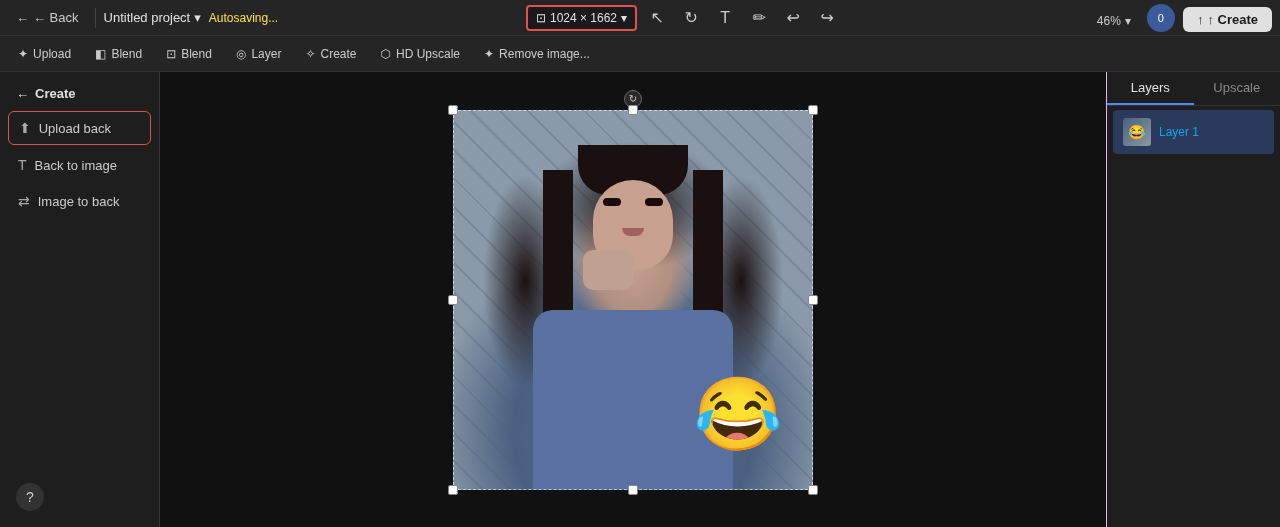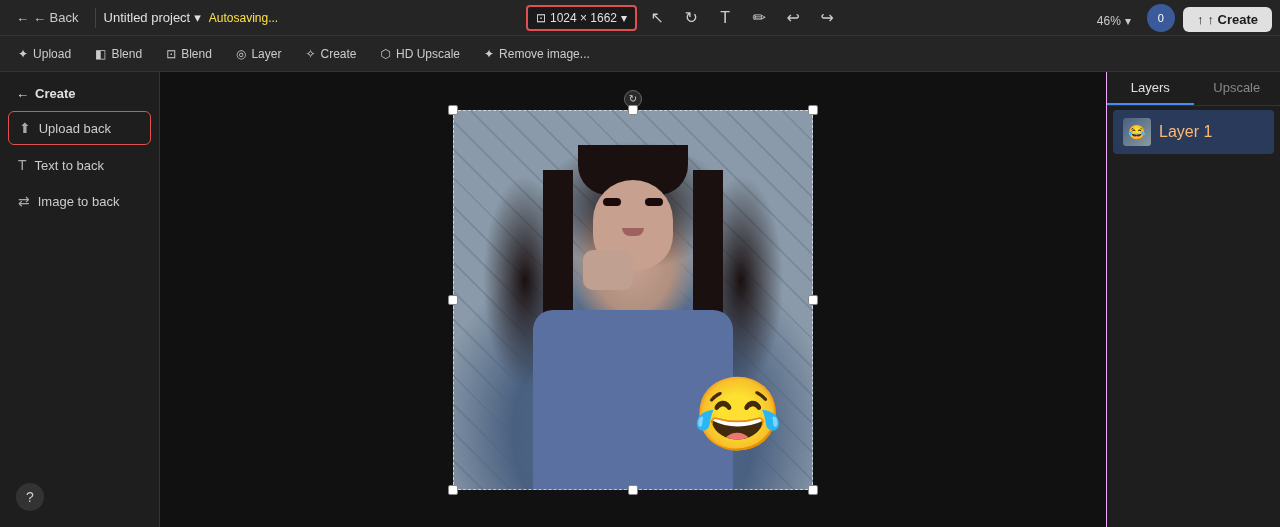--- a/index.html
+++ b/index.html
@@ -331,8 +331,8 @@
       justify-content: center;
     }
     .layer-name {
-      font-size: 16px;
-      color: #fdba74;
+      font-size: 12px;
+      color: #0ea5e9;
     }
 
     

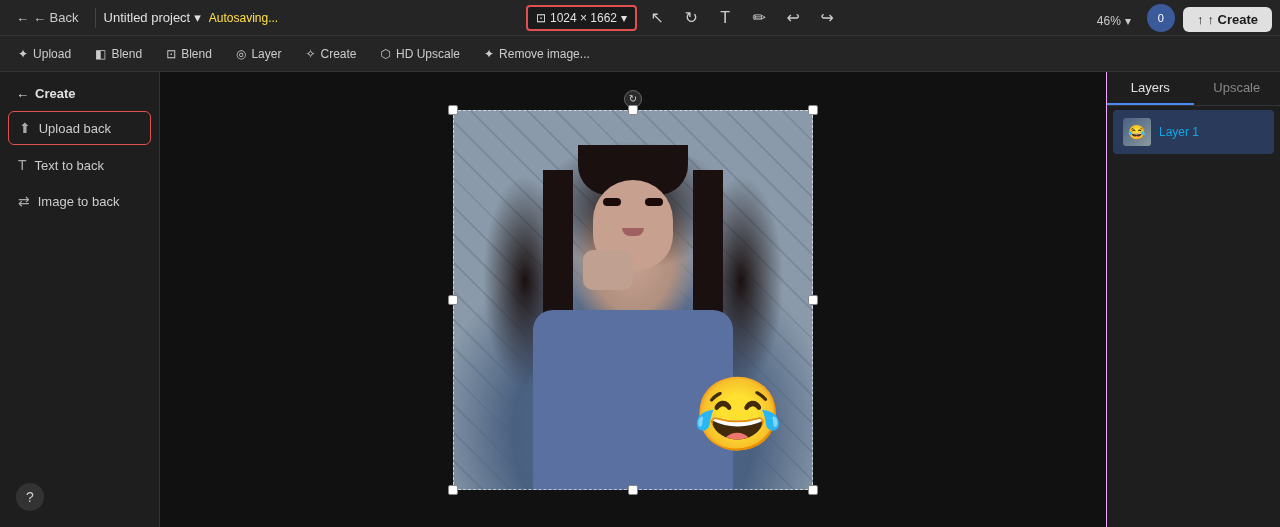--- a/index.html
+++ b/index.html
@@ -535,7 +535,7 @@
 
     <div class="sidebar-btn">
       <span class="sidebar-icon">T</span>
-      <span>Text to back</span>
+      <span>Back to image</span>
     </div>
 
     <div class="sidebar-btn">

